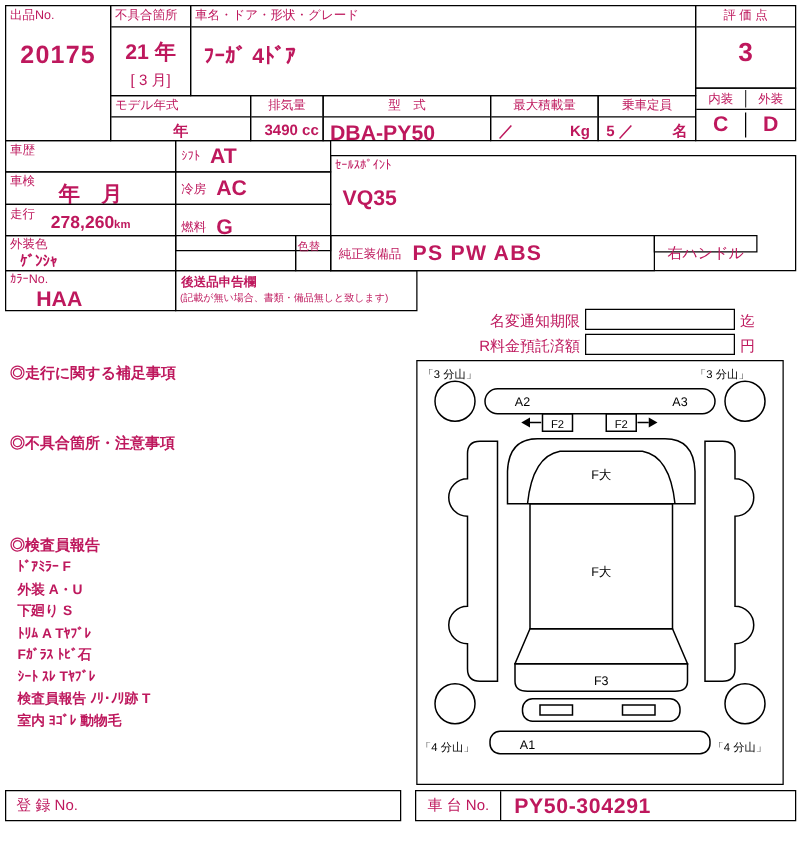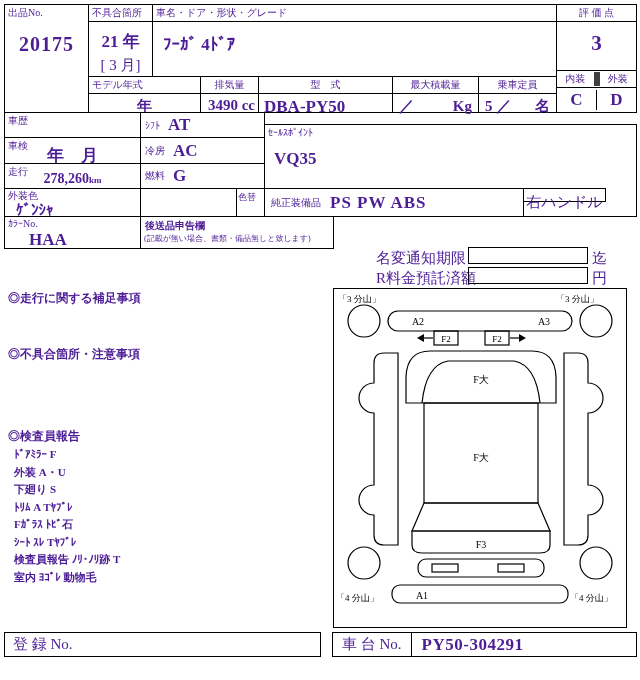--- a/index.html
+++ b/index.html
@@ -6,8 +6,8 @@
   * { margin:0; padding:0; box-sizing:border-box; }
   html,body { background:#ffffff; }
   .sheet {
-    position:relative; width:640px; height:680px; background:#fff; color:#4c1d95;
-    font-family:Liberation Serif, serif; overflow:hidden;
+    position:relative; width:640px; height:680px; background:#fff; color:#be185d;
+    font-family:Liberation Sans, sans-serif; overflow:hidden;
   }
   .bx { position:absolute; border:1px solid #000; background:transparent; }
   .abs { position:absolute; }

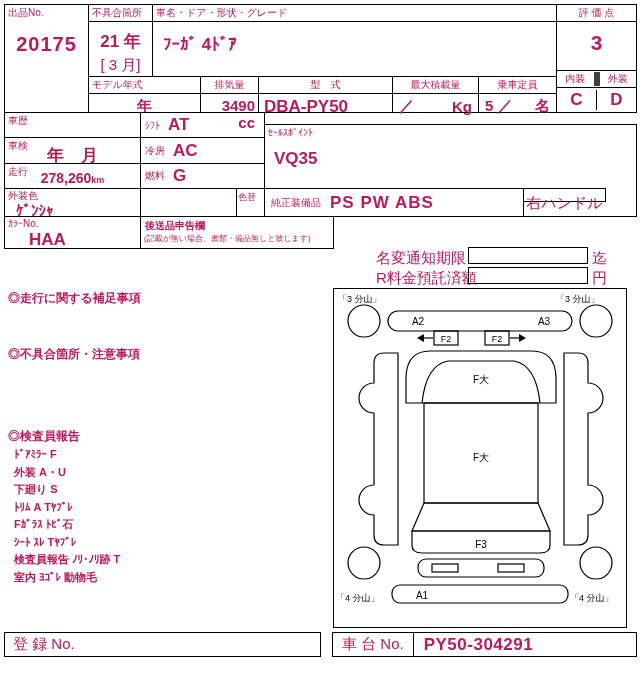--- a/index.html
+++ b/index.html
@@ -17,7 +17,7 @@
   .t8 { font-size:8px; }
   .t9 { font-size:9px; }
   .t10 { font-size:10px; }
-  .t11 { font-size:15px; }
+  .t11 { font-size:12px; }
   .t12 { font-size:17px; }
   .v { font-weight:600; }
   .remark-title { position:absolute; font-size:12px; font-weight:bold; white-space:nowrap; }

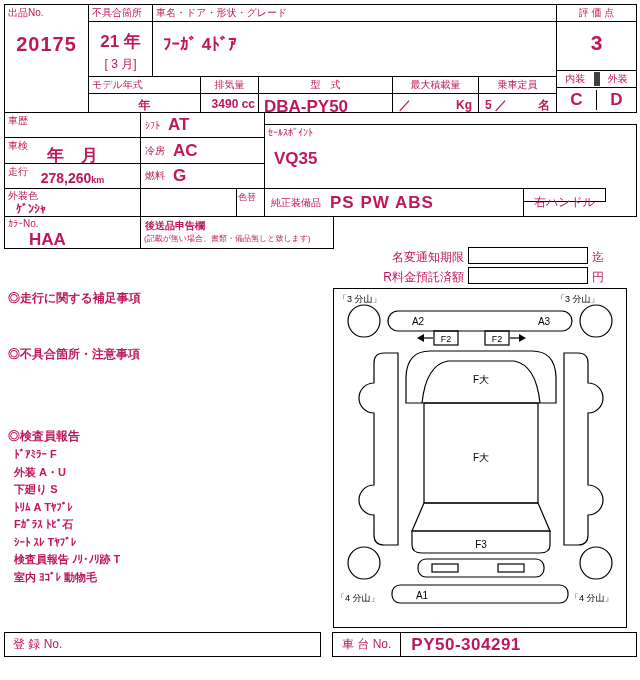--- a/index.html
+++ b/index.html
@@ -84,7 +84,7 @@
 
   <div class="bx" style="left:556px;top:70px;width:81px;height:43px">
     <div class="flexrow" style="height:17px;border-bottom:1px solid #000">
-      <div class="t10 c" style="flex:1;border-right:6px solid #404040">内装</div>
+      <div class="t10 c" style="flex:1;border-right:1px solid #404040">内装</div>
       <div class="t10 c" style="flex:1">外装</div>
     </div>
     <div class="flexrow" style="height:24px">

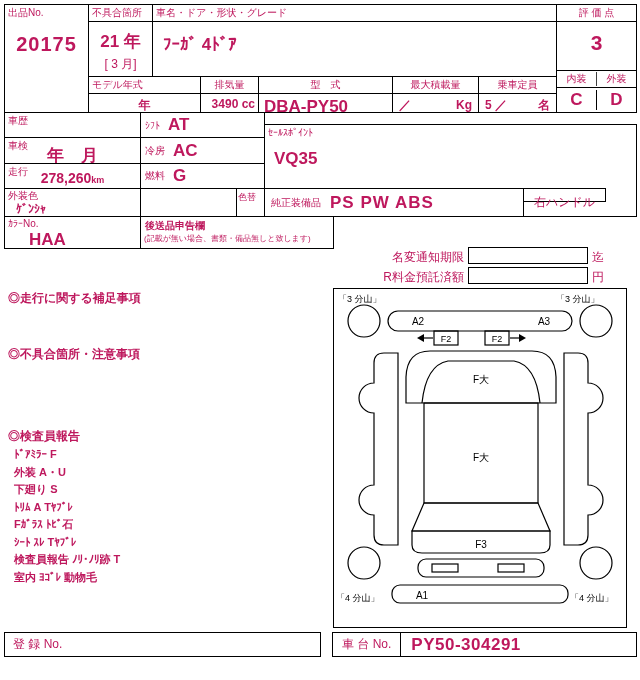--- a/index.html
+++ b/index.html
@@ -124,7 +124,7 @@
     </div>
   </div>
 
-  <div class="bx flexrow" style="left:140px;top:163px;width:125px;height:26px;padding:0 4px">
+  <div class="bx flexrow" style="left:140px;top:163px;width:125px;height:38px;padding:0 4px">
     <span class="t10">燃料</span>
     <span class="t12 v" style="margin-left:8px">G</span>
   </div>

